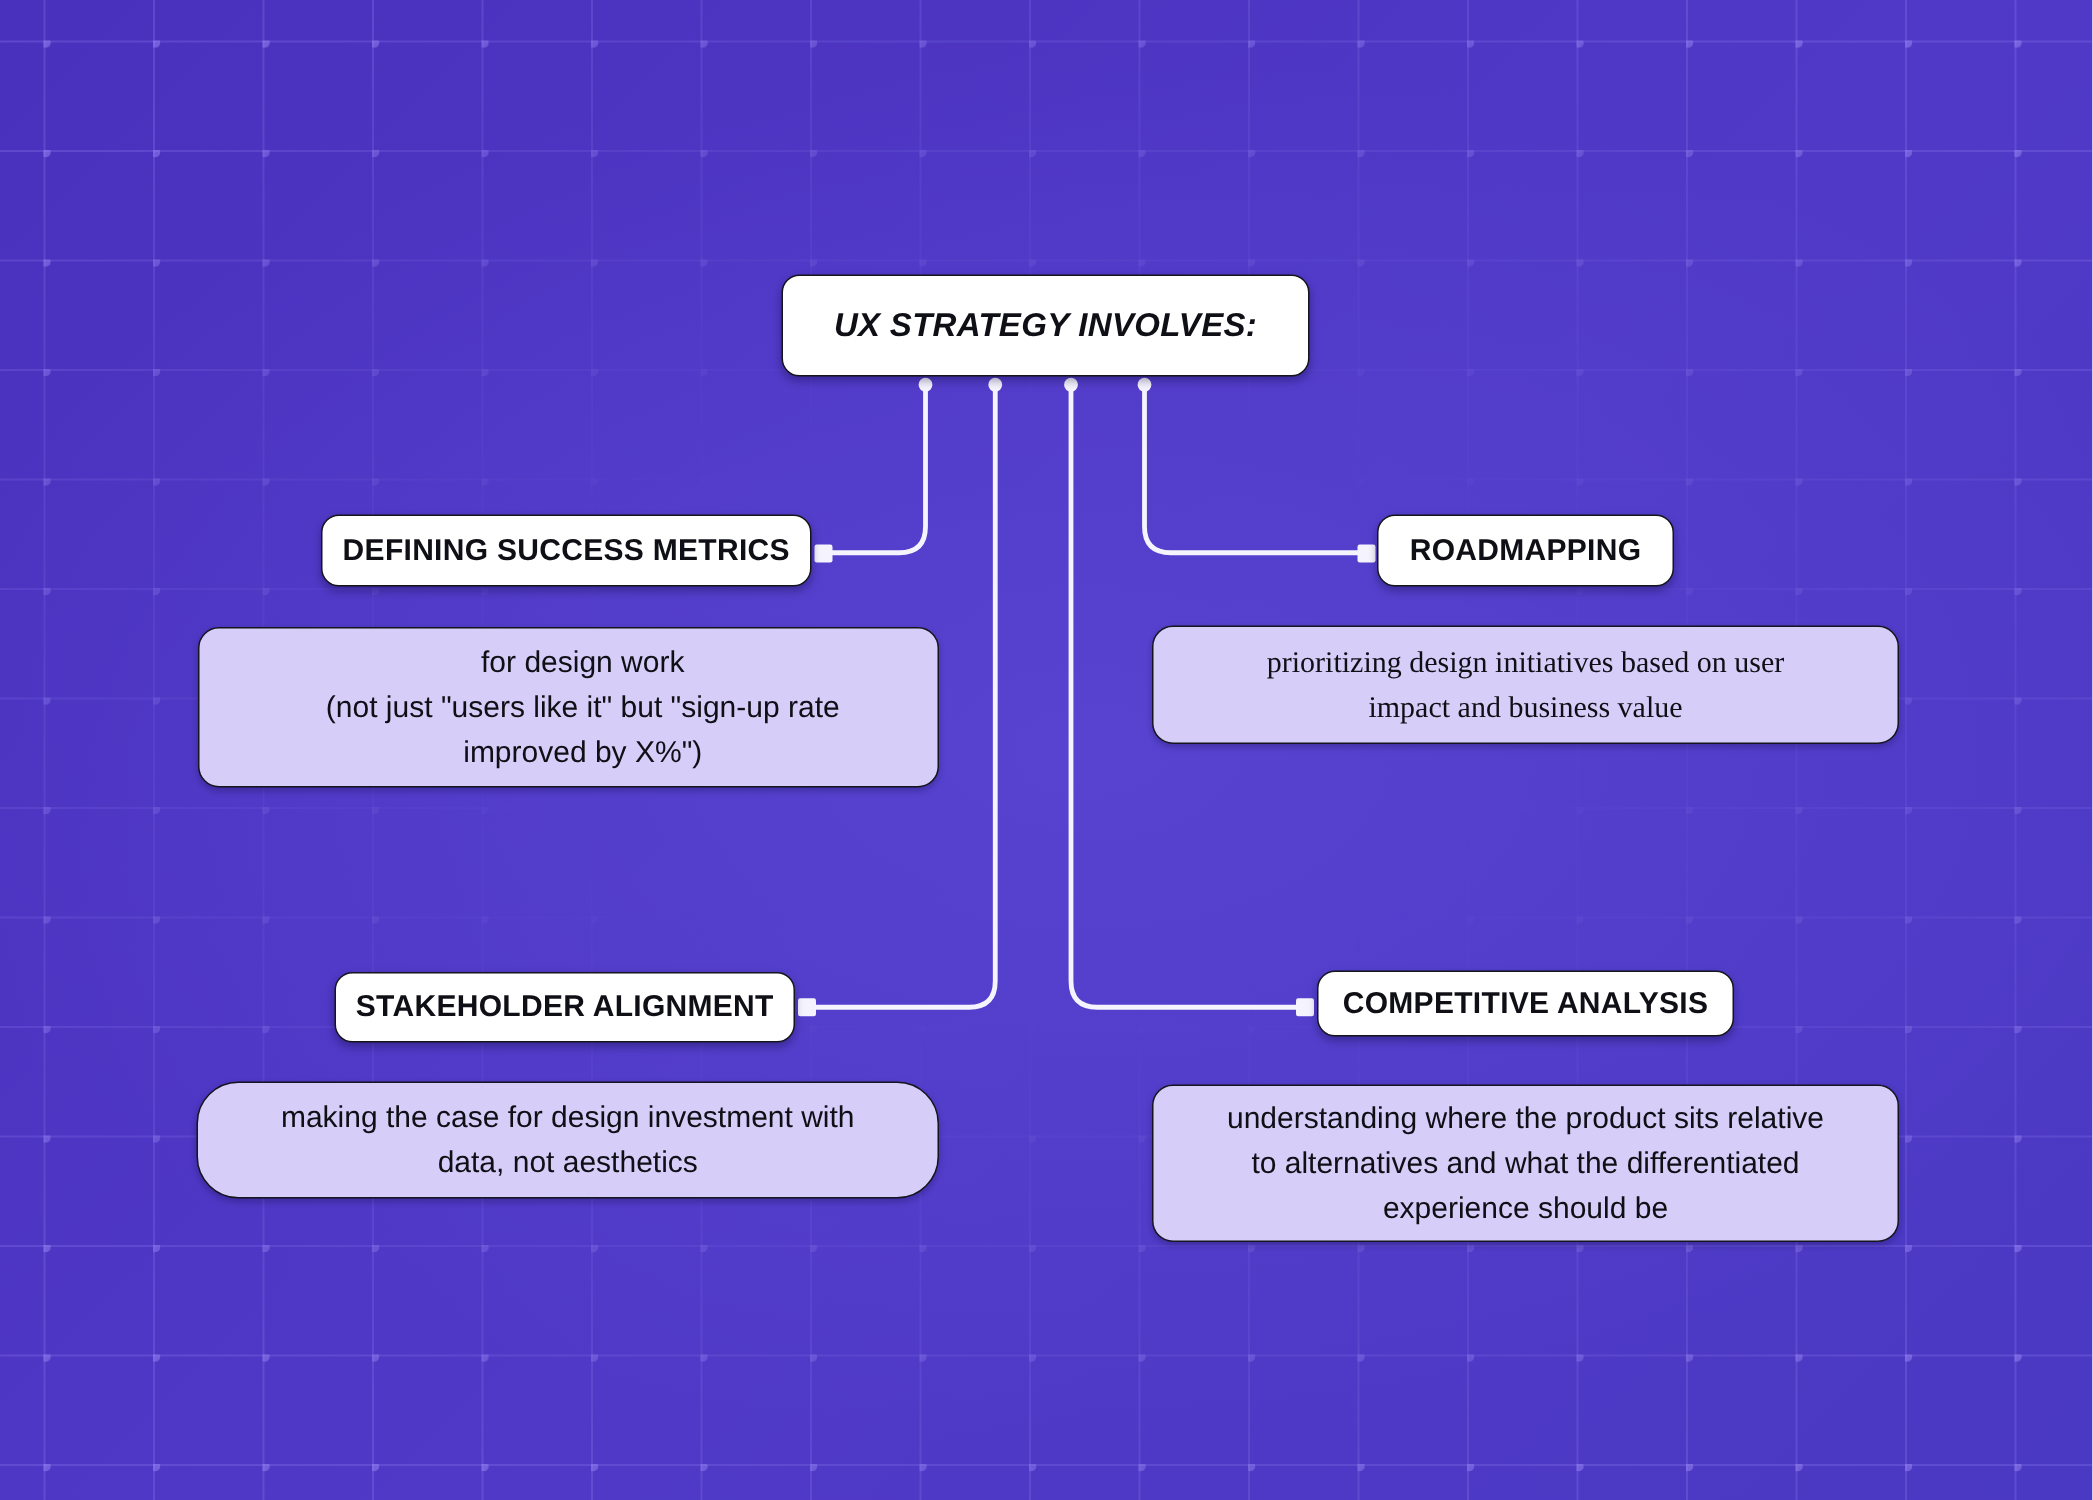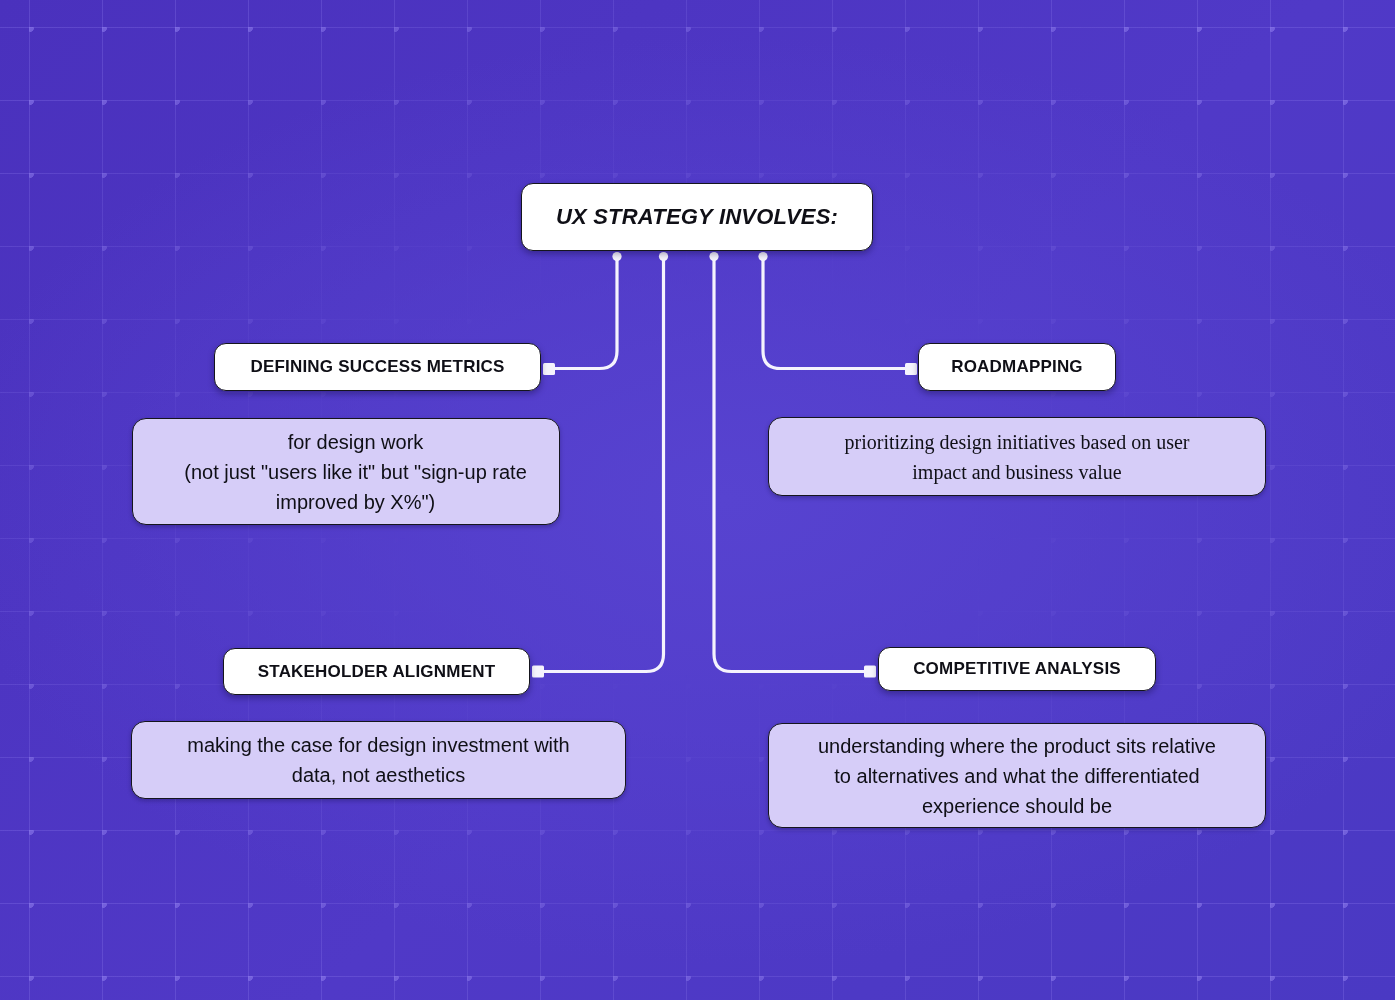--- a/index.html
+++ b/index.html
@@ -58,7 +58,7 @@
     box-sizing: border-box;
   }
   .node .label {
-    font-size: 17px;
+    font-size: 20px;
     font-weight: 600;
     letter-spacing: 0.2px;
     white-space: nowrap;

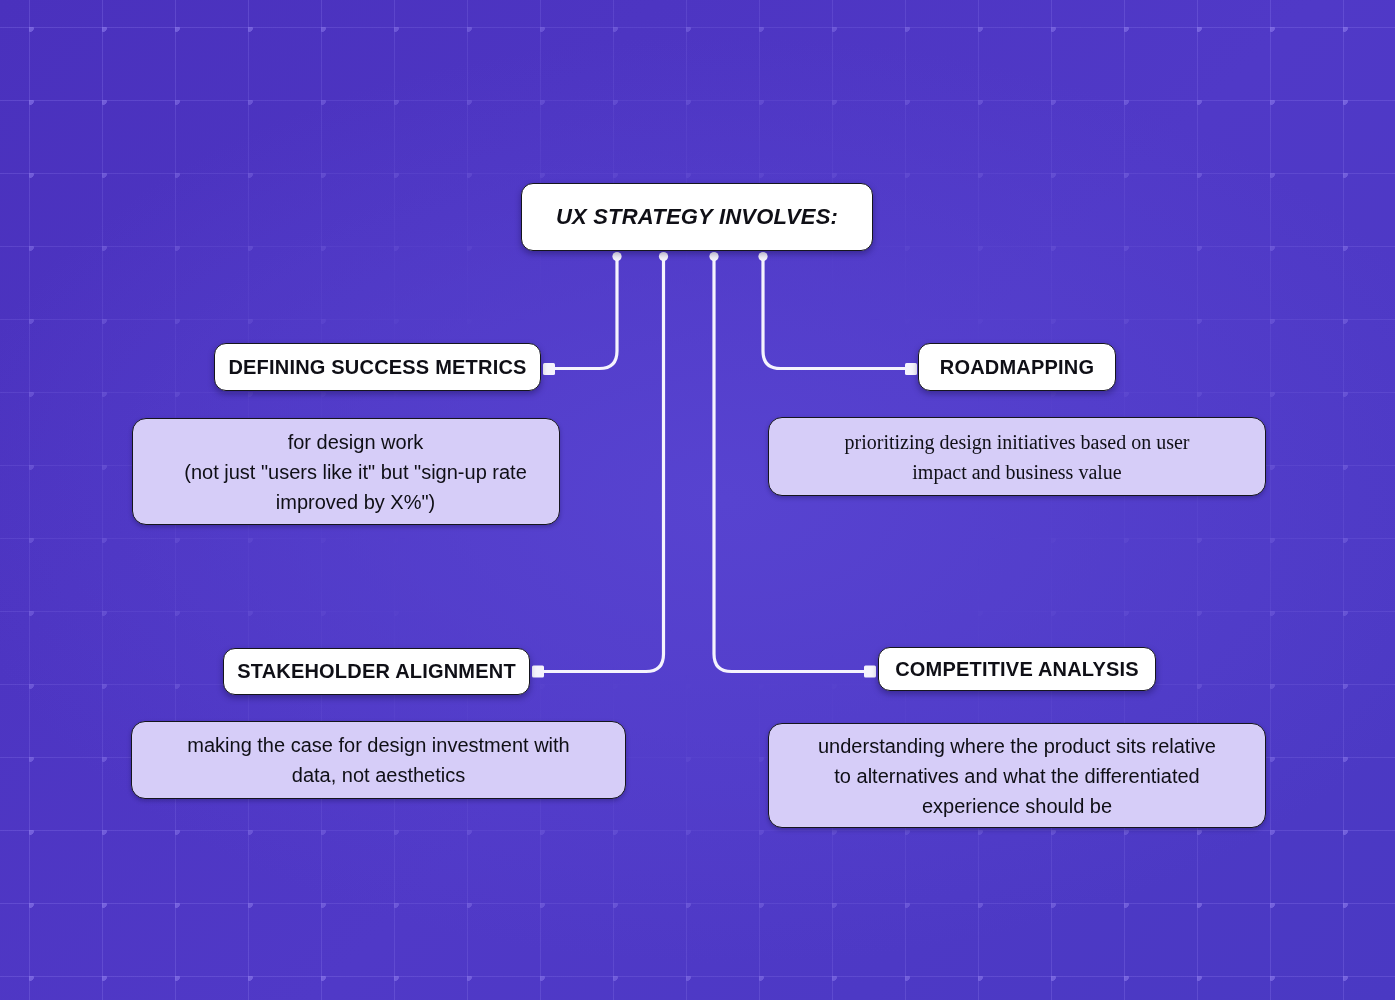--- a/index.html
+++ b/index.html
@@ -93,7 +93,7 @@
   .pos-rm    { left: 918px; top: 343px; width: 198px; height: 48px; }
   .pos-sa    { left: 223px; top: 648px; width: 307px; height: 47px; }
   .pos-ca    { left: 878px; top: 647px; width: 278px; height: 44px; }
-  .pos-dsm-d { left: 132px; top: 418px; width: 428px; height: 107px; padding-left: 33px; }
+  .pos-dsm-d { left: 132px; top: 418px; width: 494px; height: 107px; padding-left: 33px; }
   .pos-rm-d  { left: 768px; top: 417px; width: 498px; height: 79px; font-family: Liberation Serif, serif; }
   .pos-sa-d  { left: 131px; top: 721px; width: 495px; height: 78px; }
   .pos-ca-d  { left: 768px; top: 723px; width: 498px; height: 105px; }

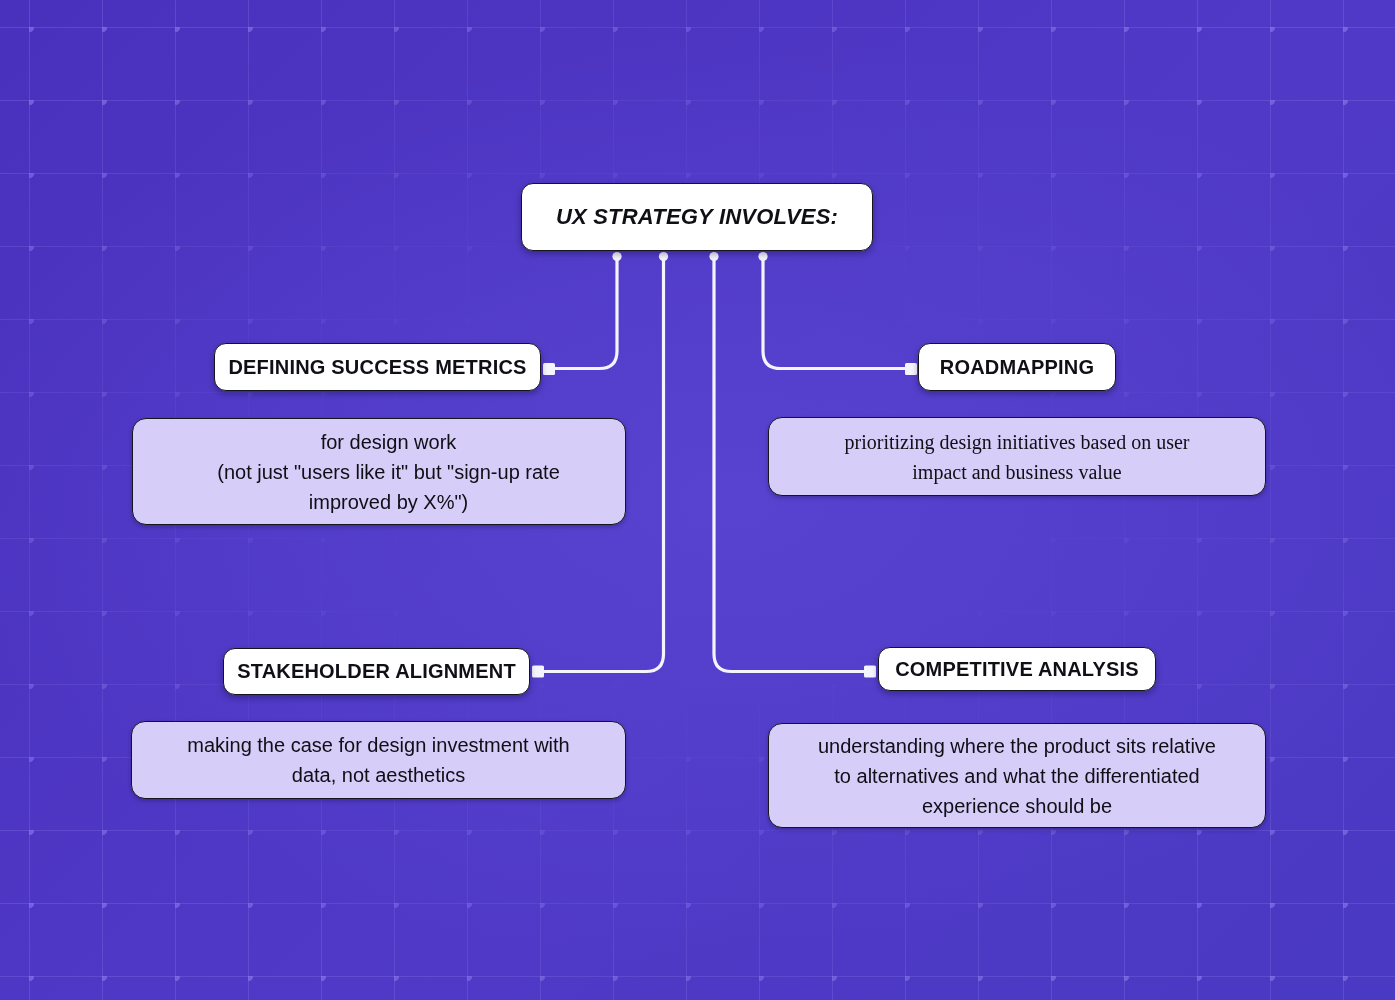--- a/index.html
+++ b/index.html
@@ -95,7 +95,7 @@
   .pos-ca    { left: 878px; top: 647px; width: 278px; height: 44px; }
   .pos-dsm-d { left: 132px; top: 418px; width: 494px; height: 107px; padding-left: 33px; }
   .pos-rm-d  { left: 768px; top: 417px; width: 498px; height: 79px; font-family: Liberation Serif, serif; }
-  .pos-sa-d  { left: 131px; top: 721px; width: 495px; height: 78px; }
+  .pos-sa-d  { left: 131px; top: 721px; width: 495px; height: 78px; border-radius: 28px; }
   .pos-ca-d  { left: 768px; top: 723px; width: 498px; height: 105px; }
 </style>
 </head>

